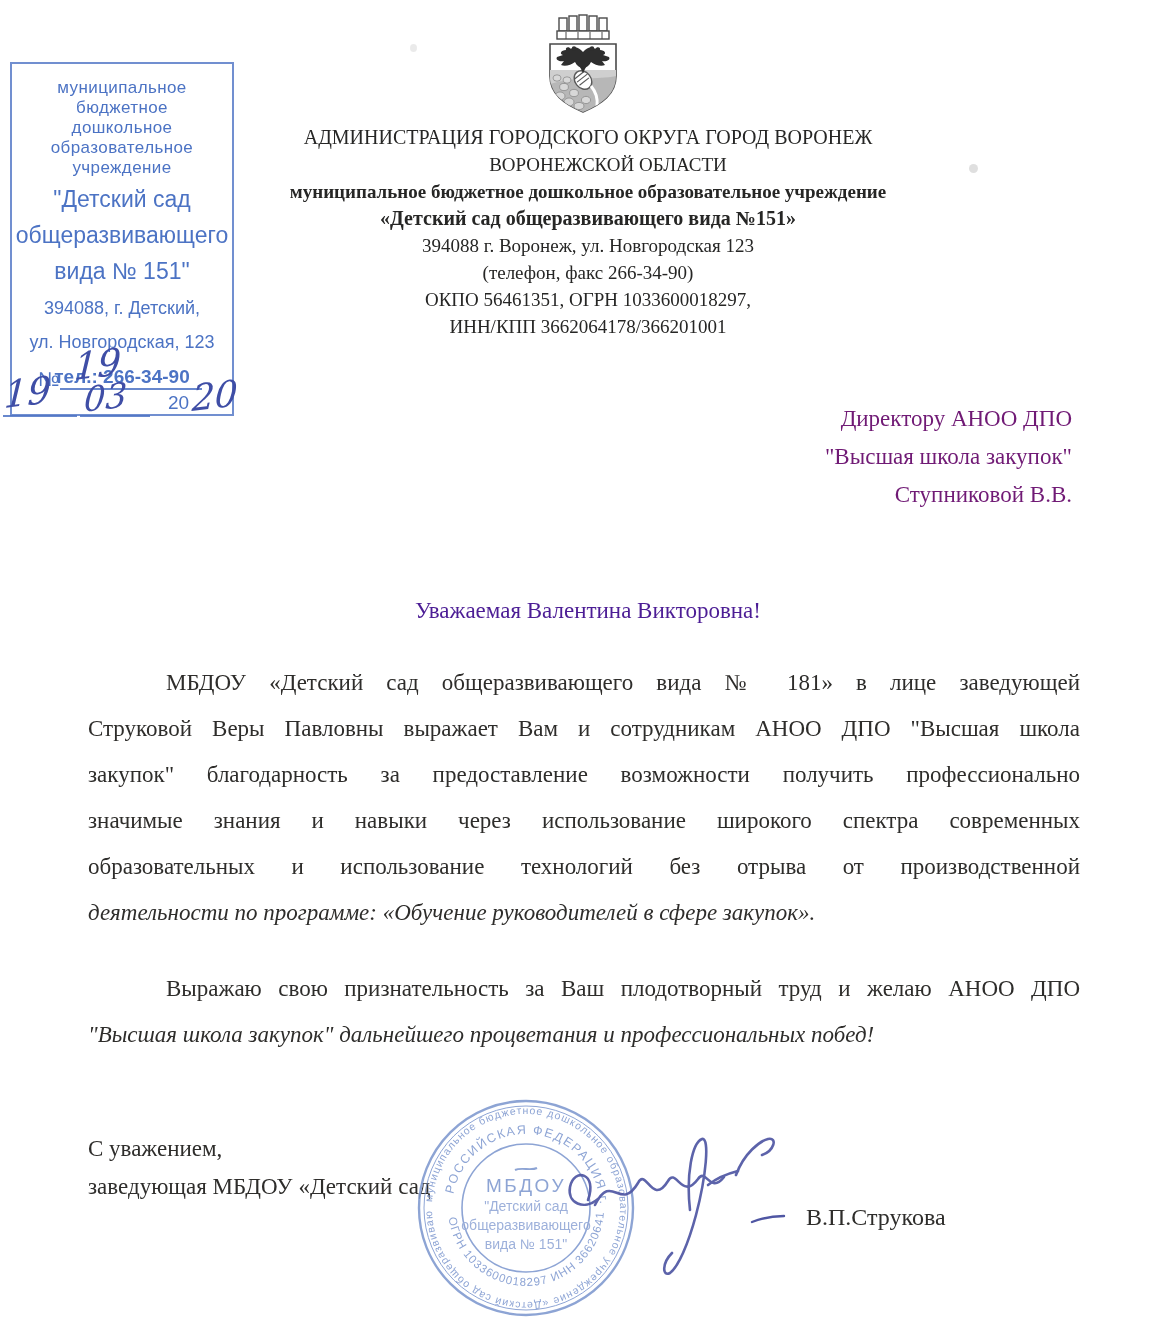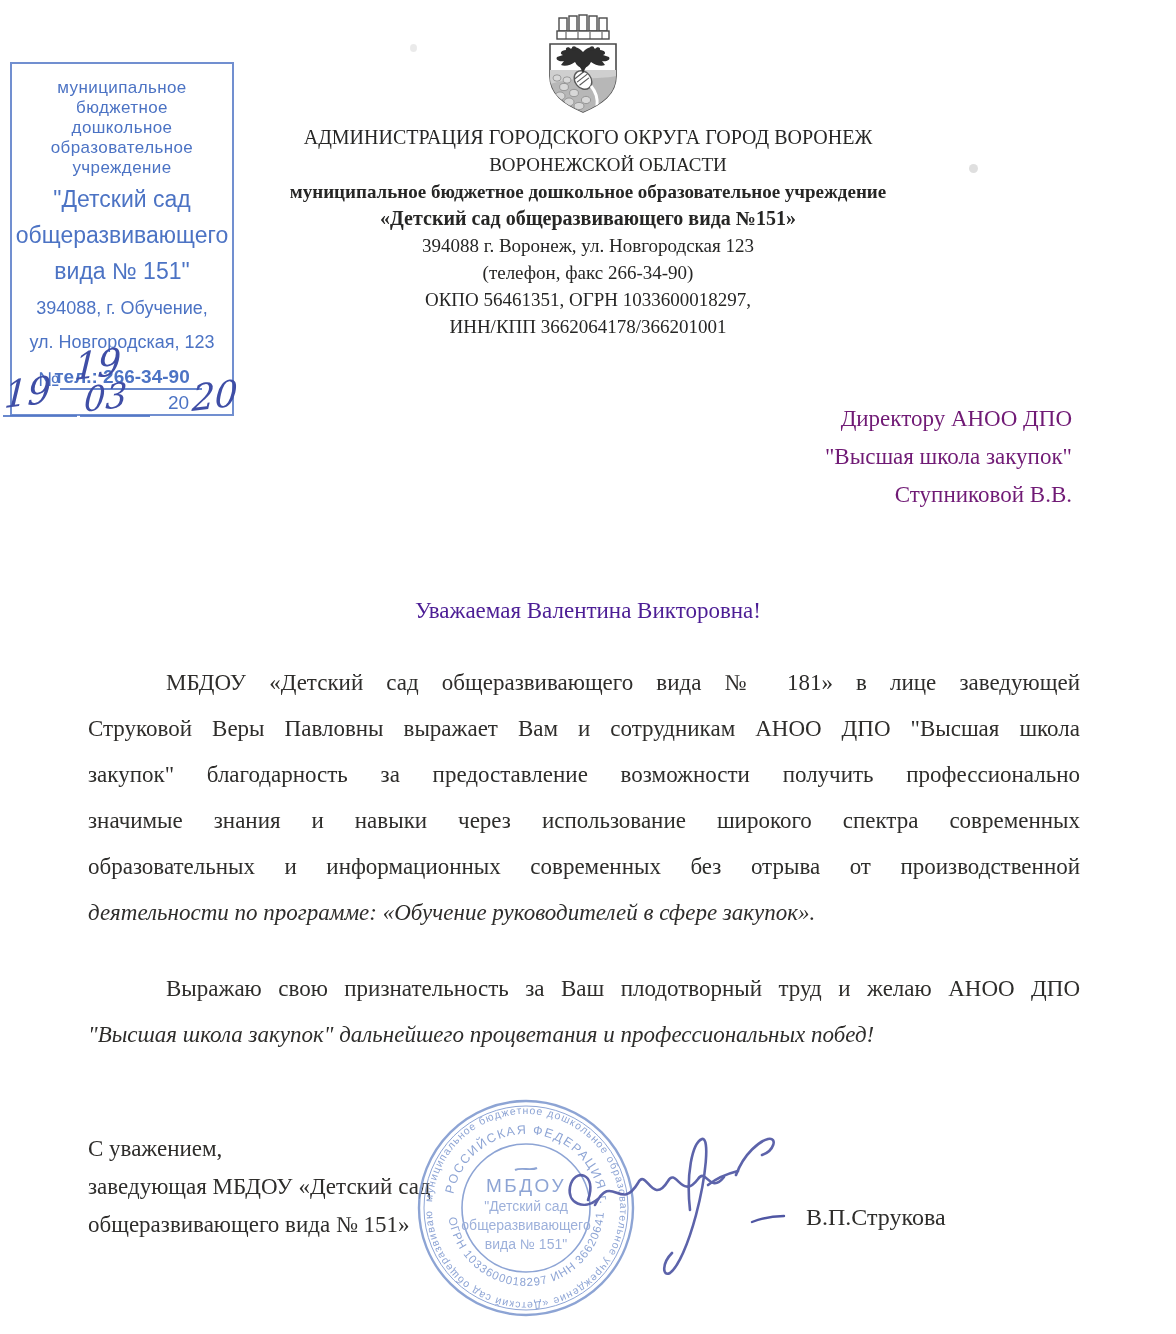--- a/index.html
+++ b/index.html
@@ -63,7 +63,7 @@
     <div class="big">"Детский сад</div>
     <div class="big">общеразвивающего</div>
     <div class="big">вида № 151"</div>
-    <div class="addr">394088, г. Обучение,</div>
+    <div class="addr">394088, г. Детский,</div>
     <div class="addr">ул. Новгородская, 123</div>
     <div class="phone">тел.: 266-34-90</div>
 

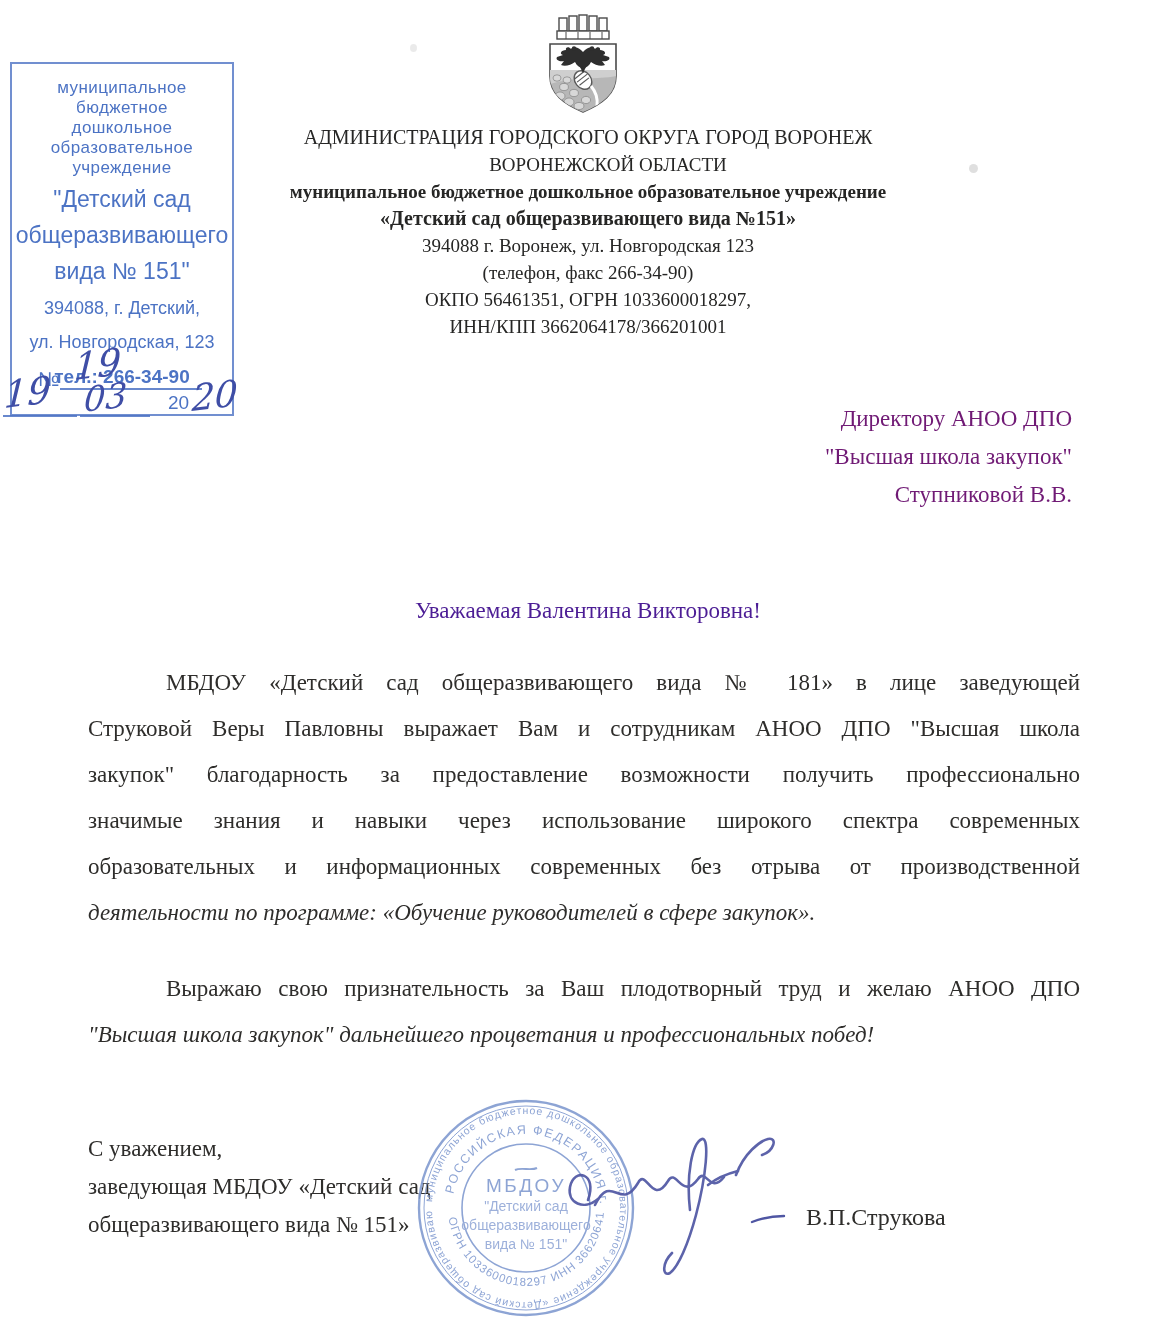--- a/index.html
+++ b/index.html
@@ -156,7 +156,7 @@
     <div class="ln just">Струковой Веры Павловны выражает Вам и сотрудникам АНОО ДПО "Высшая школа</div>
     <div class="ln just">закупок" благодарность за предоставление возможности получить профессионально</div>
     <div class="ln just">значимые знания и навыки через использование широкого спектра современных</div>
-    <div class="ln just">образовательных и информационных современных без отрыва от производственной</div>
+    <div class="ln just">образовательных и использование технологий без отрыва от производственной</div>
     <div class="ln plain">деятельности  по программе: «Обучение руководителей в сфере закупок».</div>
   </div>
 

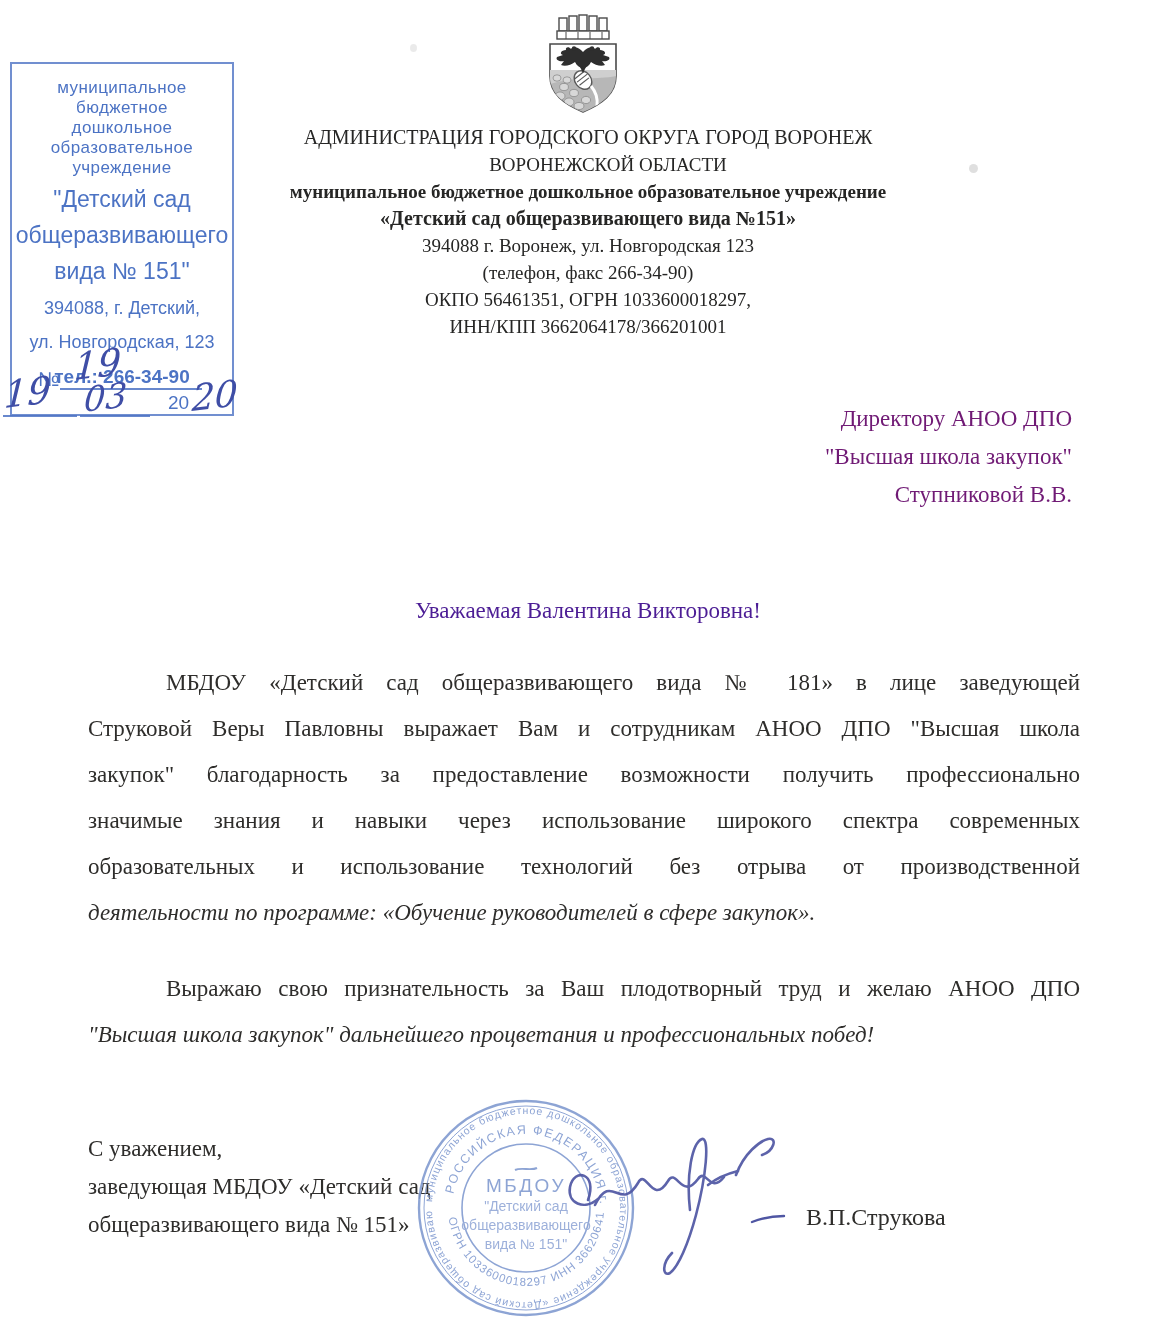--- a/index.html
+++ b/index.html
@@ -168,7 +168,6 @@
   <div class="closing">
     <div>С уважением,</div>
     <div>заведующая МБДОУ «Детский сад</div>
-    <div>общеразвивающего вида № 151»</div>
   </div>
 
   <svg style="position:absolute;left:415px;top:1096px;opacity:.88;" width="222" height="224" viewBox="0 0 222 224">

